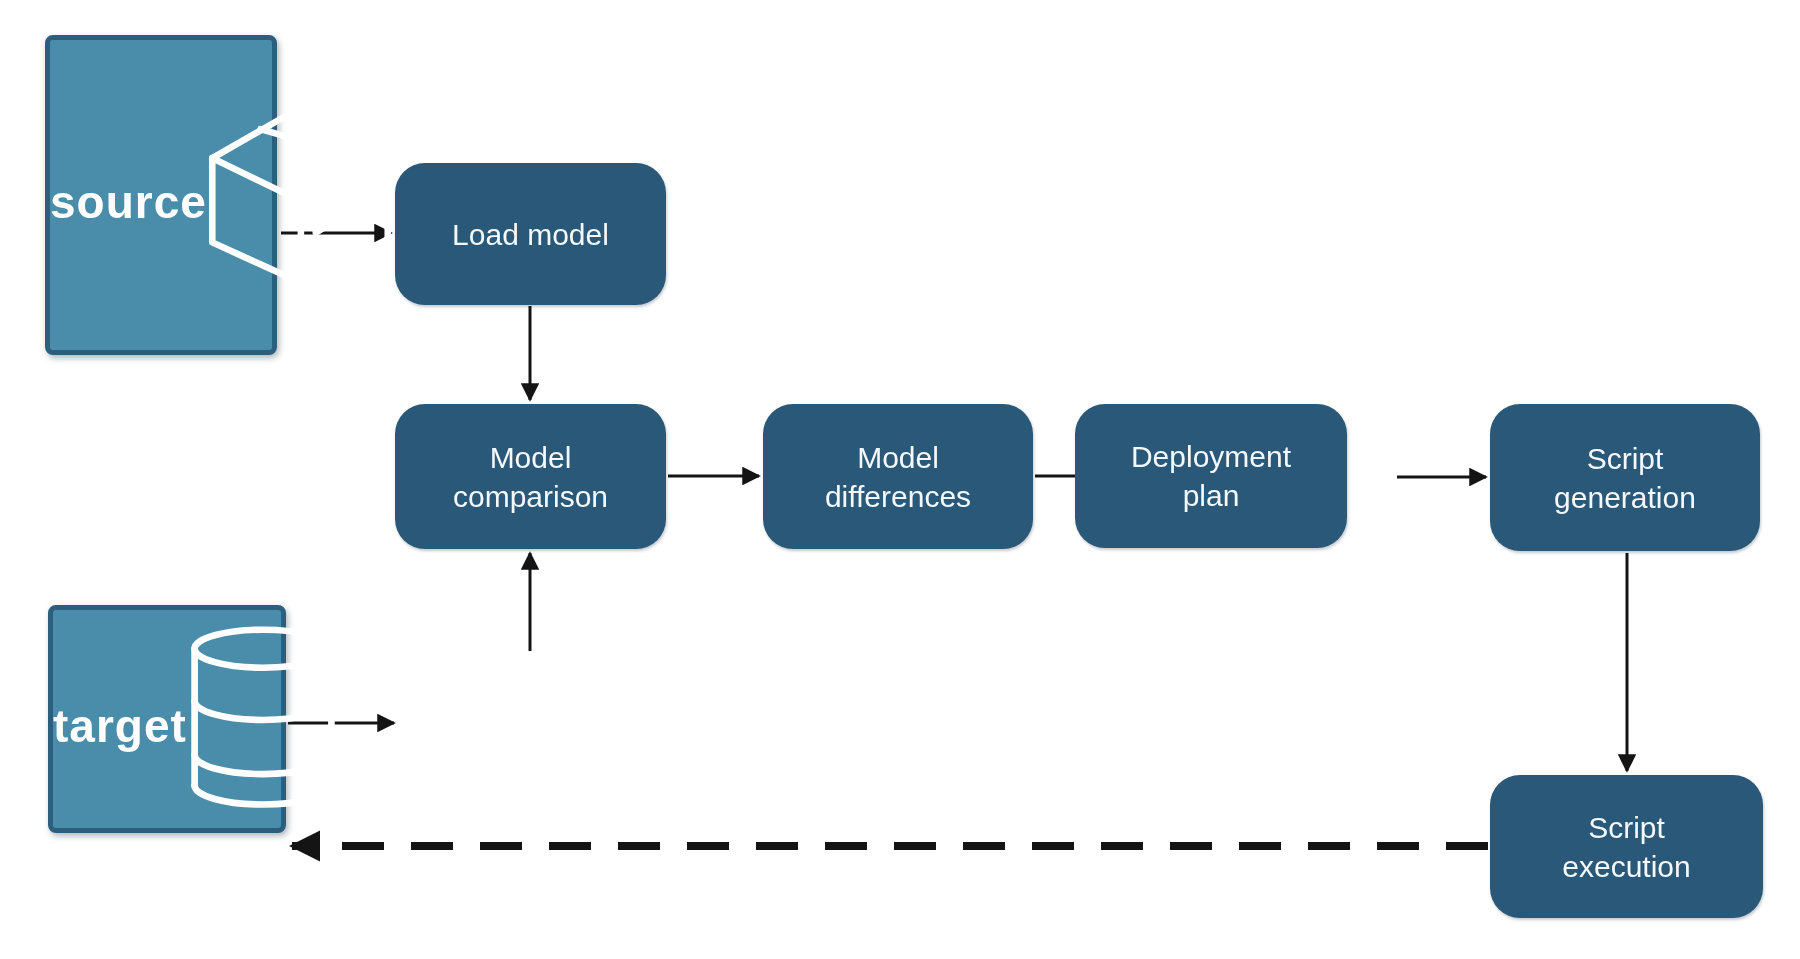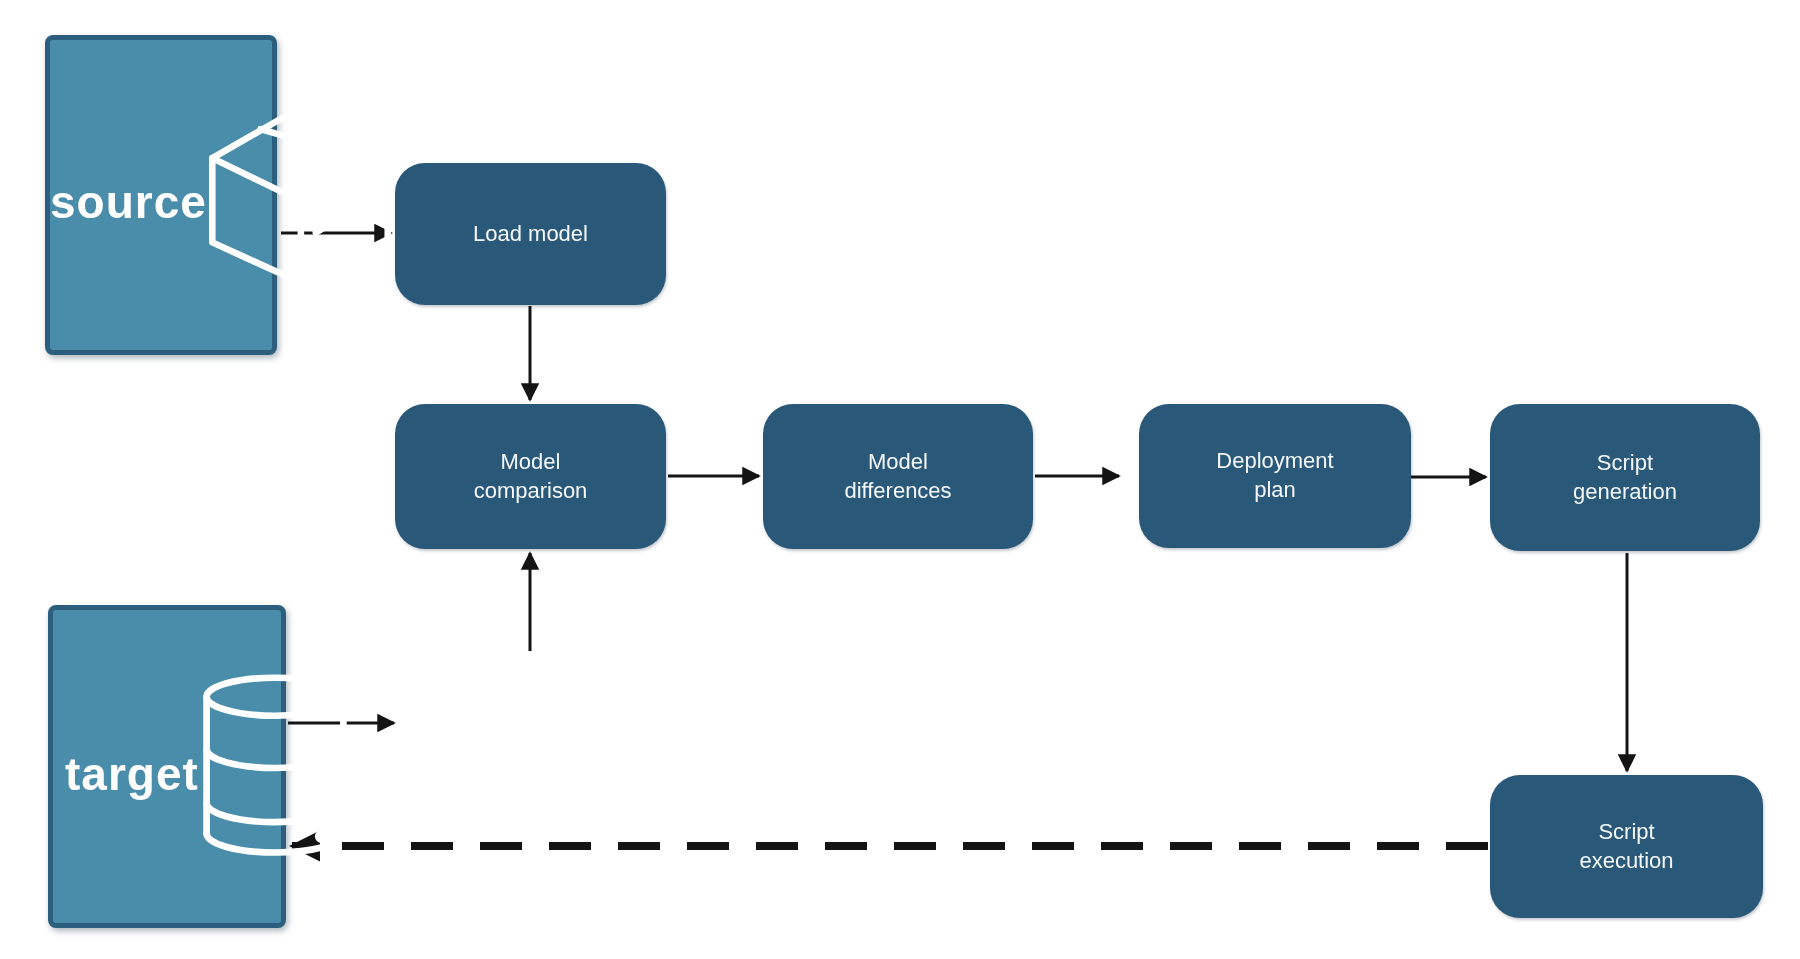--- a/index.html
+++ b/index.html
@@ -22,7 +22,7 @@
     border-radius:30px;
     display:flex;align-items:center;justify-content:center;
     color:var(--node-text);
-    font-size:22px;line-height:1.3;
+    font-size:30px;line-height:1.3;
     text-align:center;white-space:pre-line;
     box-shadow:1px 2px 3px rgba(25,45,65,.25);
   }

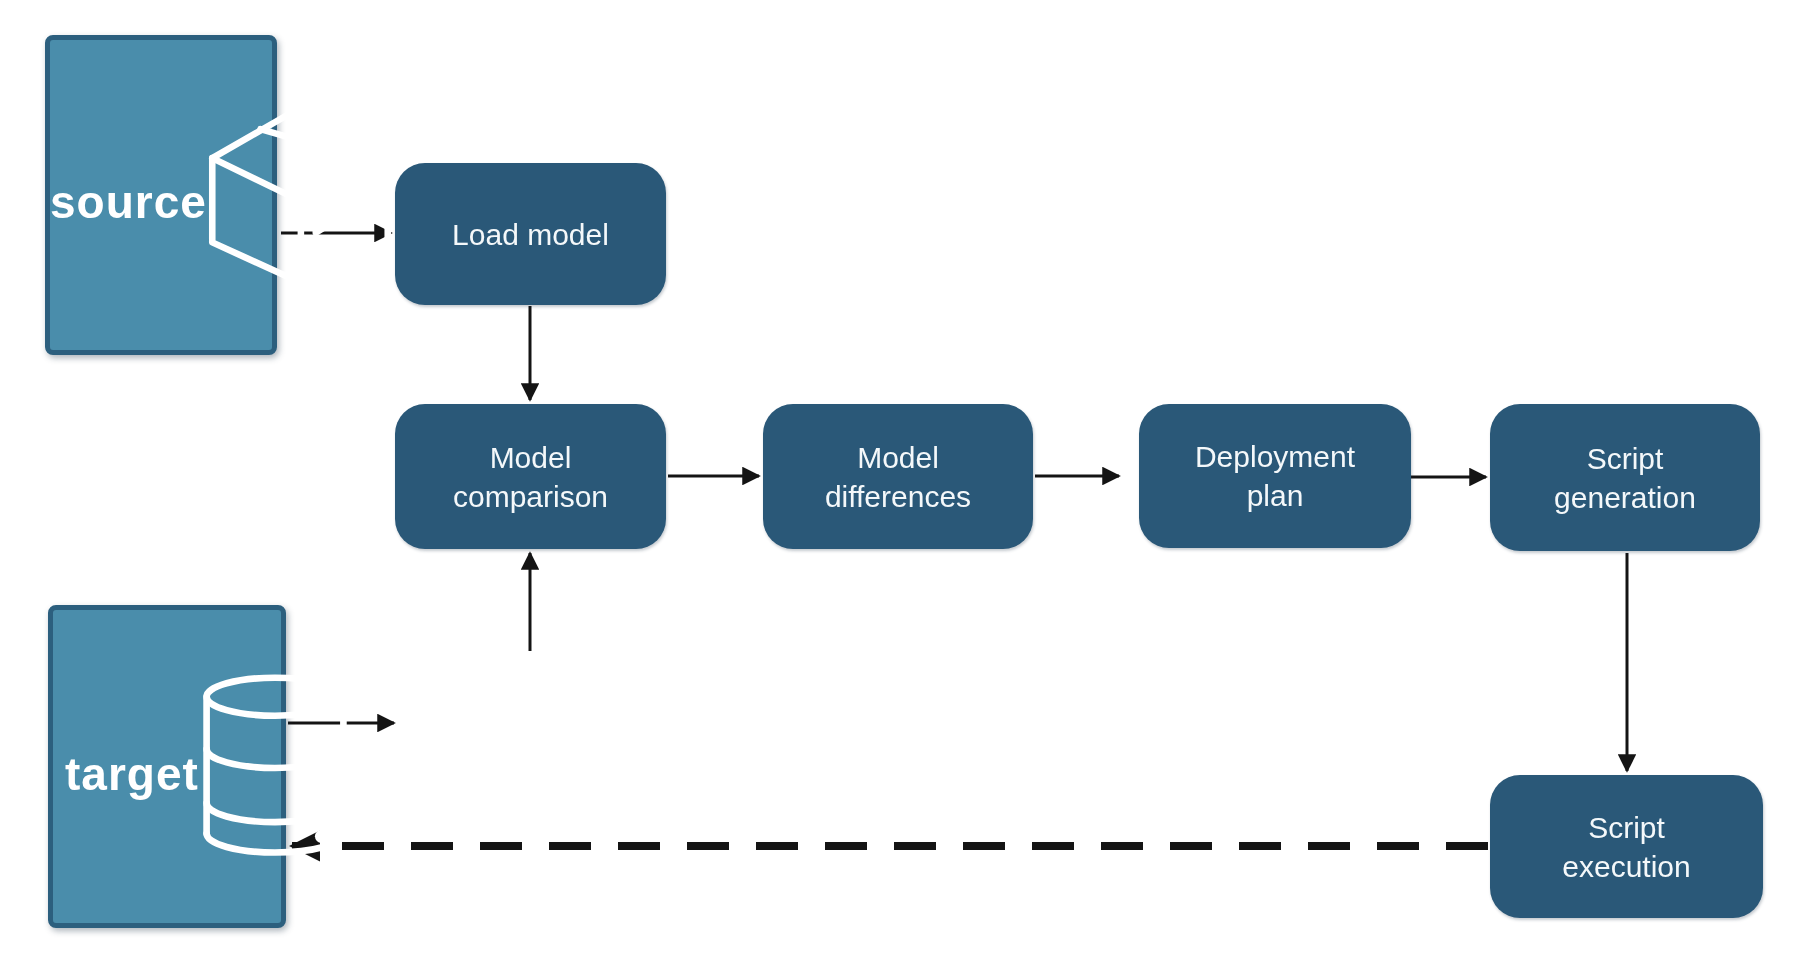--- a/index.html
+++ b/index.html
@@ -49,7 +49,7 @@
   #node-load-model       {left:395px;top:163px;width:271px;height:142px;}
   #node-model-comparison {left:395px;top:404px;width:271px;height:145px;}
   #node-model-differences{left:763px;top:404px;width:270px;height:145px;}
-  #node-deployment-plan  {left:1139px;top:404px;width:272px;height:144px;}
+  #node-deployment-plan  {left:1075px;top:404px;width:272px;height:144px;}
   #node-script-generation{left:1490px;top:404px;width:270px;height:147px;}
   #node-script-execution {left:1490px;top:775px;width:273px;height:143px;}
   #node-reverse-engineer {left:398px;top:653px;width:270px;height:140px;}

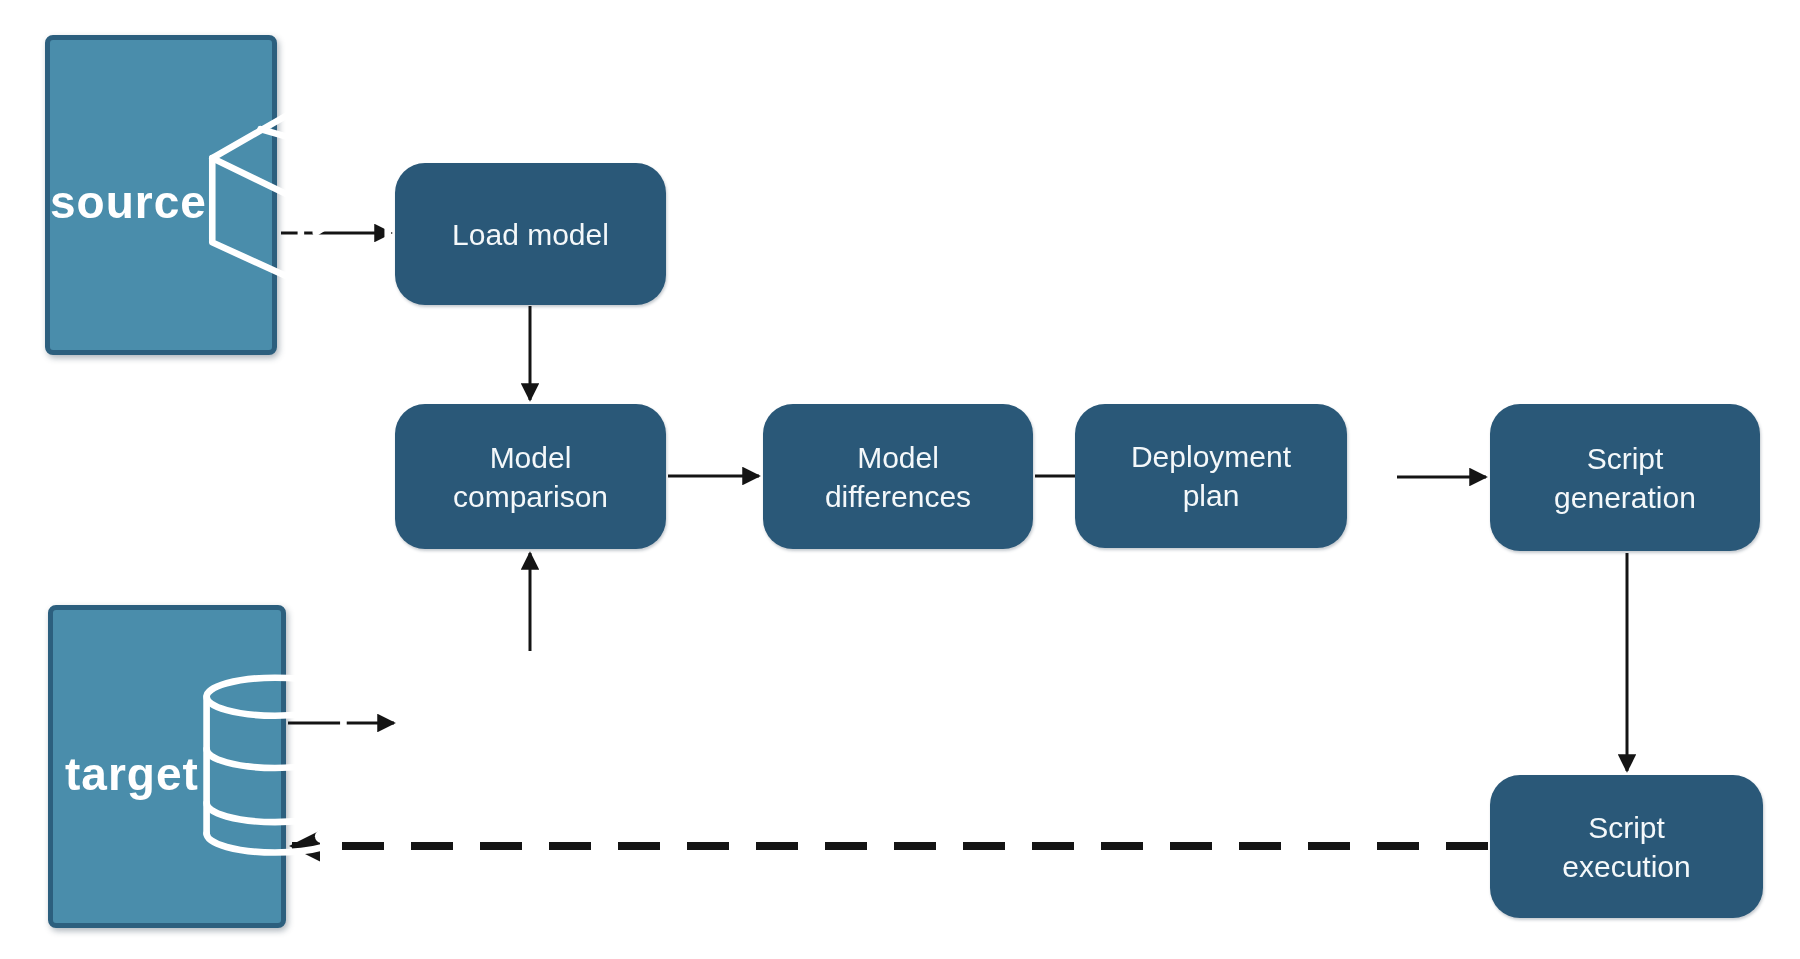--- a/index.html
+++ b/index.html
@@ -54,7 +54,7 @@
   #node-script-execution {left:1490px;top:775px;width:273px;height:143px;}
   #node-reverse-engineer {left:398px;top:653px;width:270px;height:140px;}
   #endpoint-source       {left:45px;top:35px;width:232px;height:320px;}
-  #endpoint-target       {left:48px;top:605px;width:238px;height:323px;padding-left:12px;}
+  #endpoint-target       {left:48px;top:605px;width:238px;height:228px;}
 </style>
 </head>
 <body>

